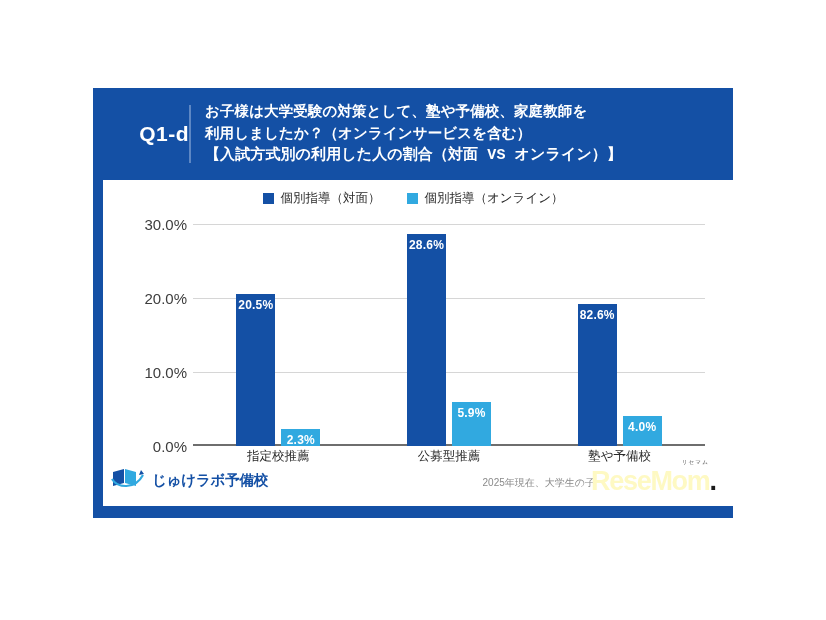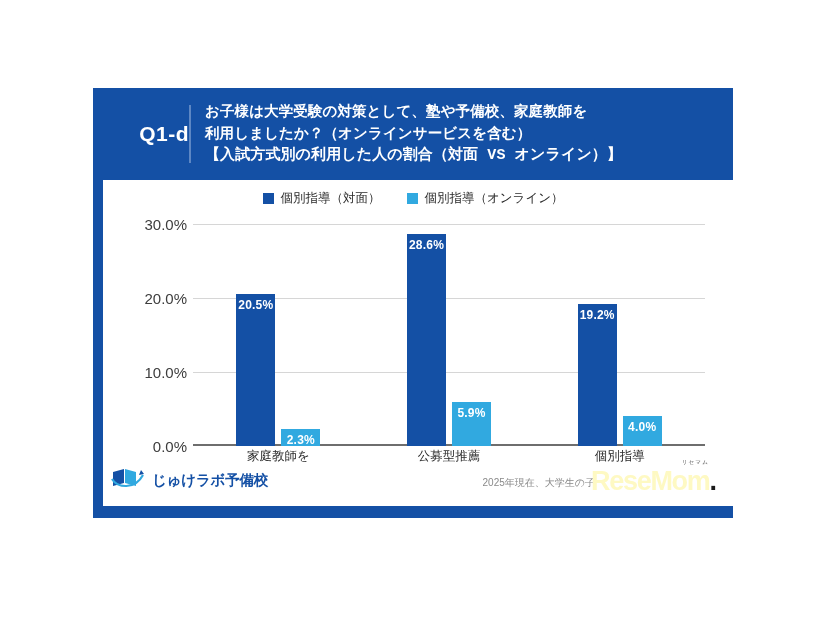--- a/index.html
+++ b/index.html
@@ -337,7 +337,7 @@
           </div>
           <div class="group">
             <div class="bar face" style="height:64.00%">
-              <span class="bar-label">19.2%</span>
+              <span class="bar-label">82.6%</span>
             </div>
             <div class="bar online" style="height:13.33%">
               <span class="bar-label">4.0%</span>

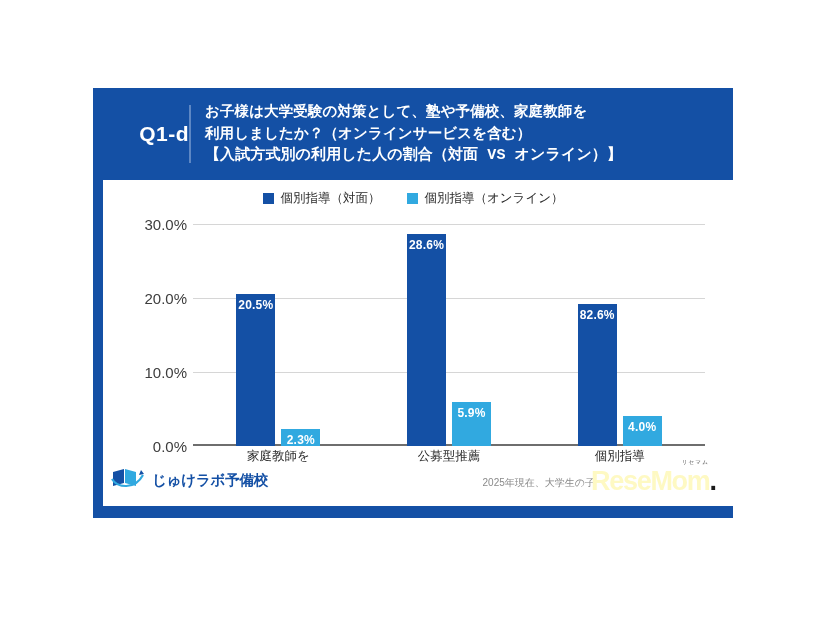--- a/index.html
+++ b/index.html
@@ -346,7 +346,7 @@
         </div>
 
         <div class="xlabels">
-          <div class="xlab">家庭教師を</div>
+          <div class="xlab">指定校推薦</div>
           <div class="xlab">公募型推薦</div>
           <div class="xlab">個別指導</div>
         </div>

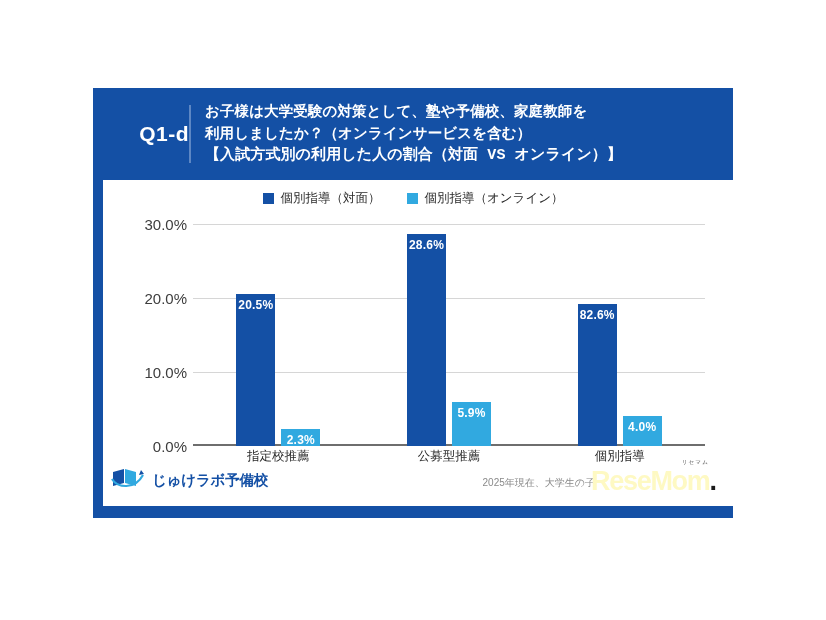--- a/index.html
+++ b/index.html
@@ -348,7 +348,7 @@
         <div class="xlabels">
           <div class="xlab">指定校推薦</div>
           <div class="xlab">公募型推薦</div>
-          <div class="xlab">個別指導</div>
+          <div class="xlab">塾や予備校</div>
         </div>
 
       </div>

